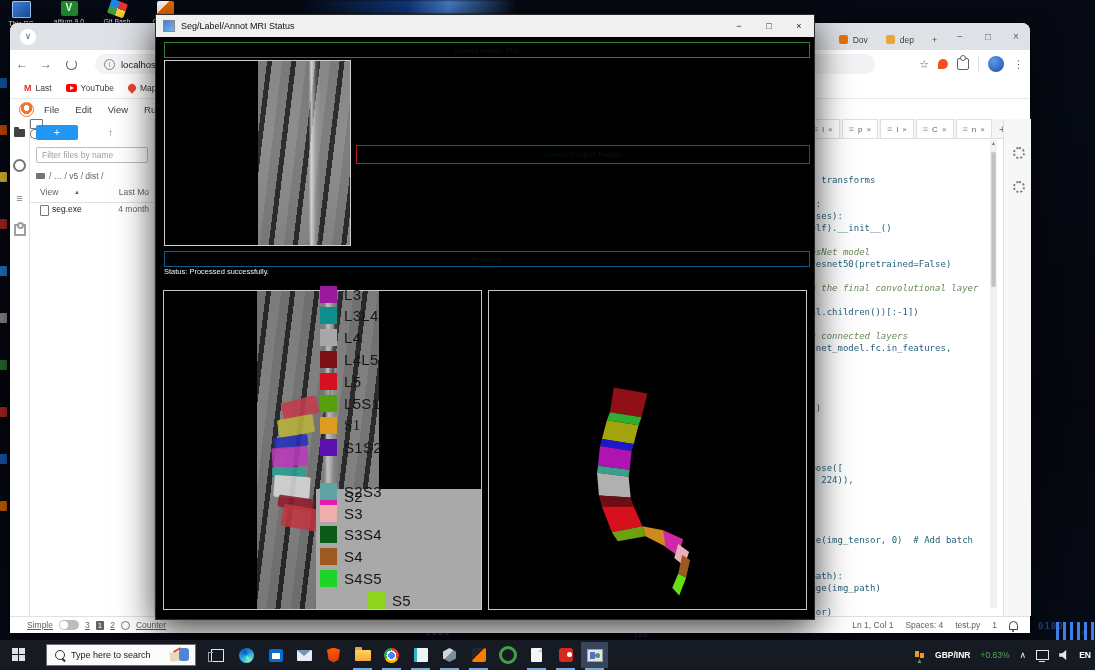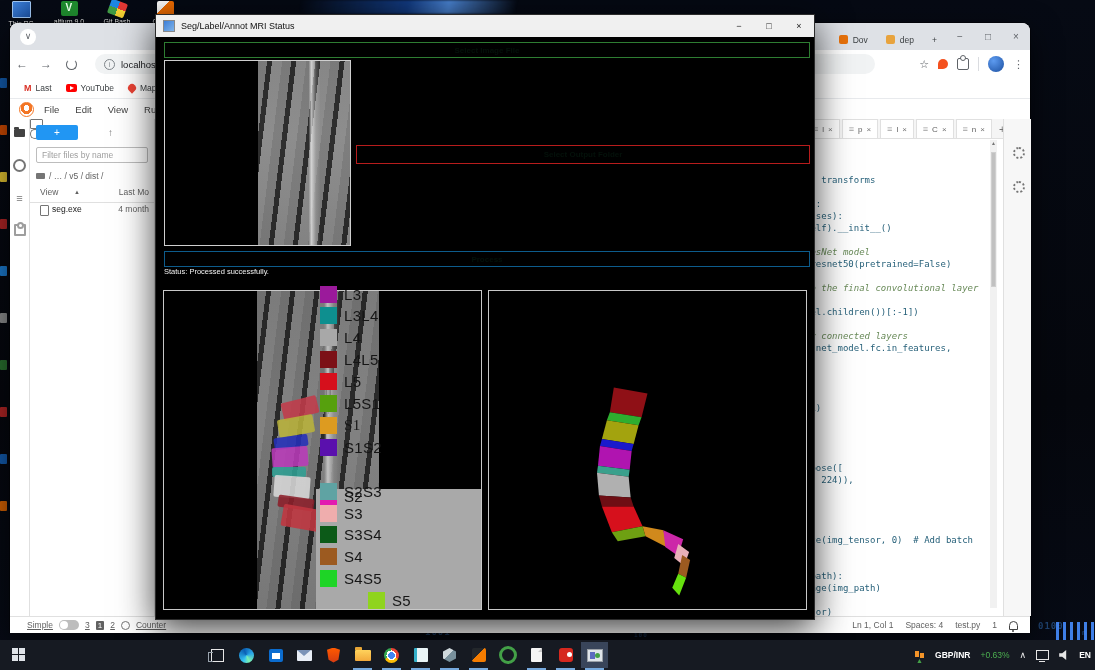--- a/index.html
+++ b/index.html
@@ -517,6 +517,15 @@
         <div></div>
         <div></div>
       </div>
+    <div class="tsearch">
+      <span class="mag"></span>
+      <span class="ph">Type here to search</span>
+      <span class="sh-art">
+        <span class="sh-book"></span>
+          <span class="sh-bag"></span>
+          <span class="sh-pen"></span>
+      </span>
+    </div>
     <div class="tb-cells">
         <div class="tb-cell k-task-view">
 

